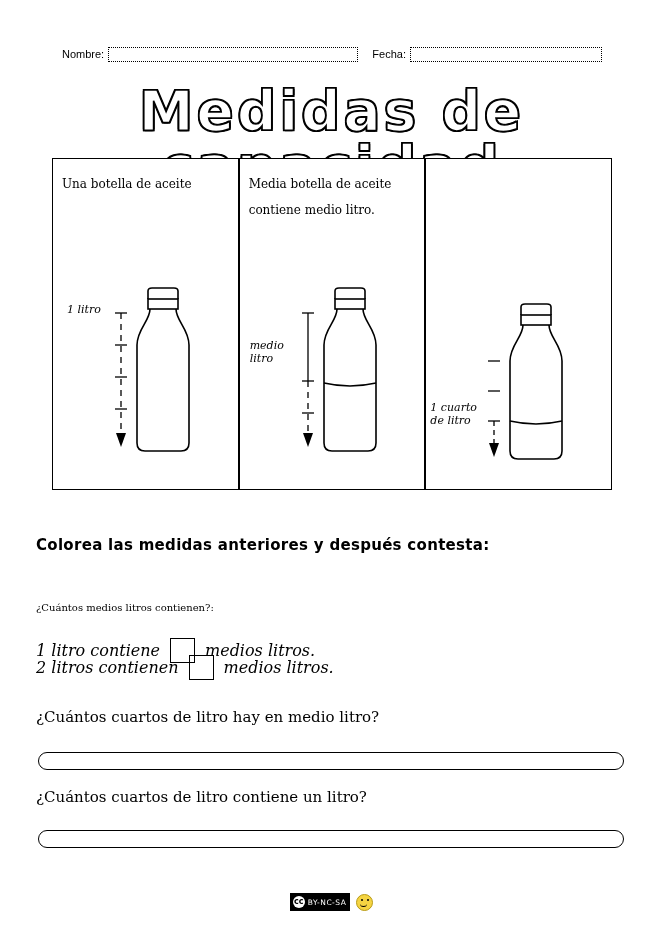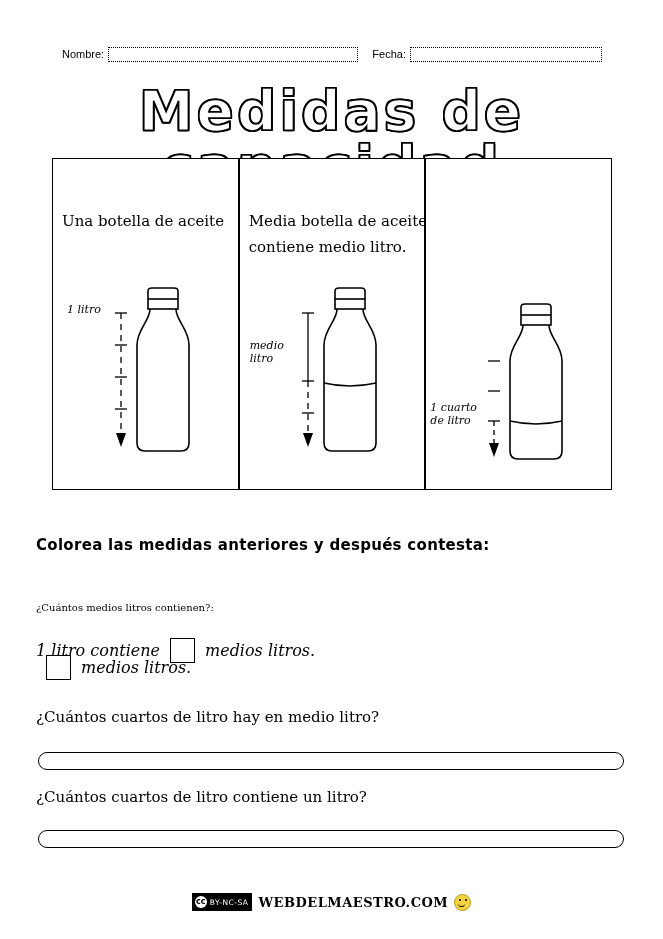--- a/index.html
+++ b/index.html
@@ -83,9 +83,8 @@
     left: 9px;
     right: 7px;
     font-family: "DejaVu Serif", serif;
-    font-size: 15px;
+    font-size: 12px;
     line-height: 26px;
-    margin-top: 37px;
   }
   .panel-text div { white-space: nowrap; }
 

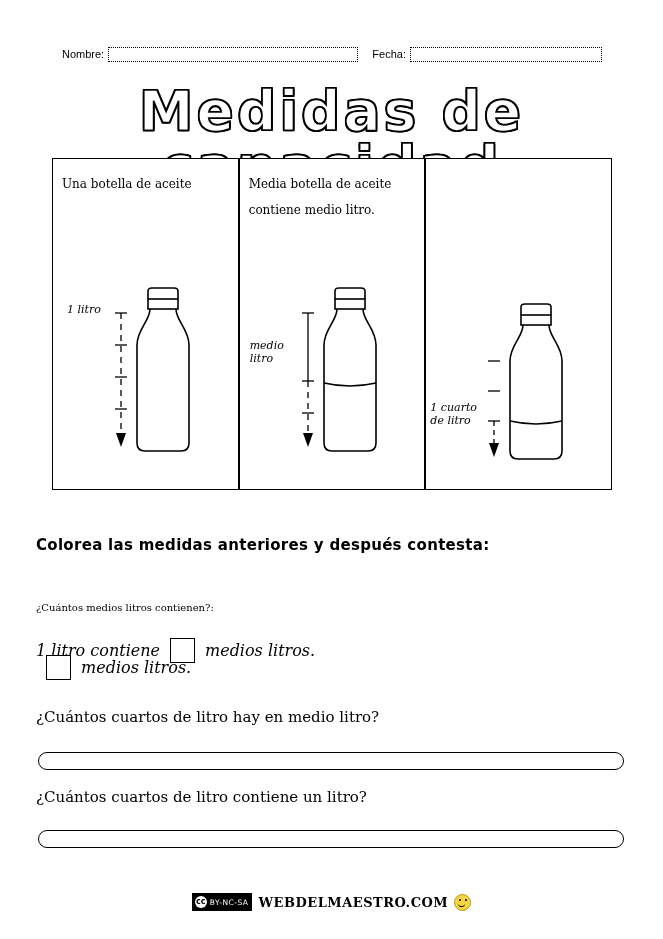--- a/index.html
+++ b/index.html
@@ -343,6 +343,7 @@
 </div>
 
 <div class="fill-line r2">
+  <span>2 litros contienen</span>
   <span class="box"></span>
   <span>medios litros.</span>
 </div>

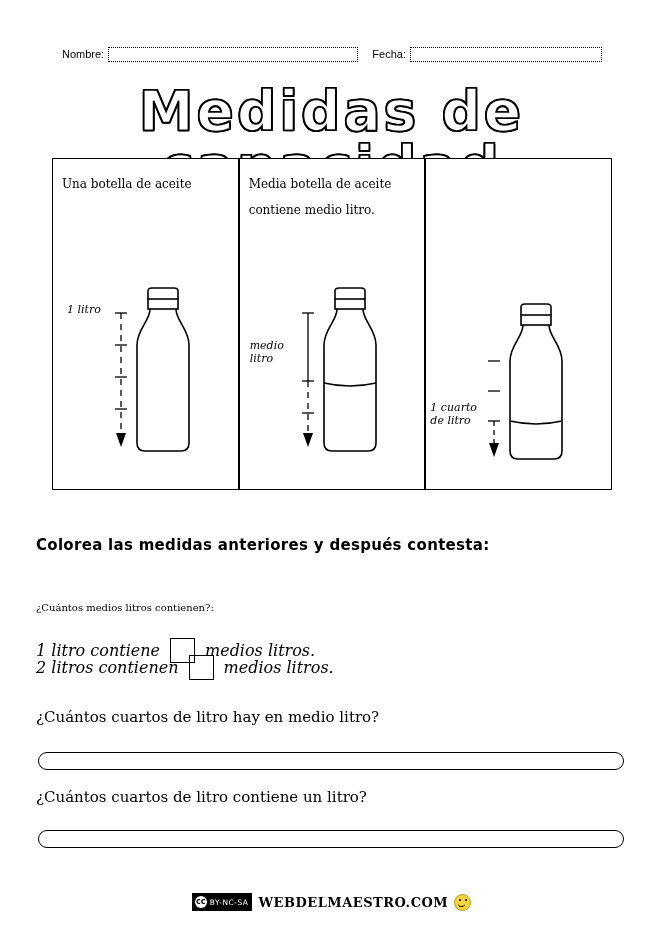--- a/index.html
+++ b/index.html
@@ -359,7 +359,6 @@
     <span class="cc-circle">cc</span>
     <span class="cc-text">BY-NC-SA</span>
   </span>
-  <span class="site-name">WEBDELMAESTRO.COM</span>
   <span class="smiley">
       <span></span>
     </span>

